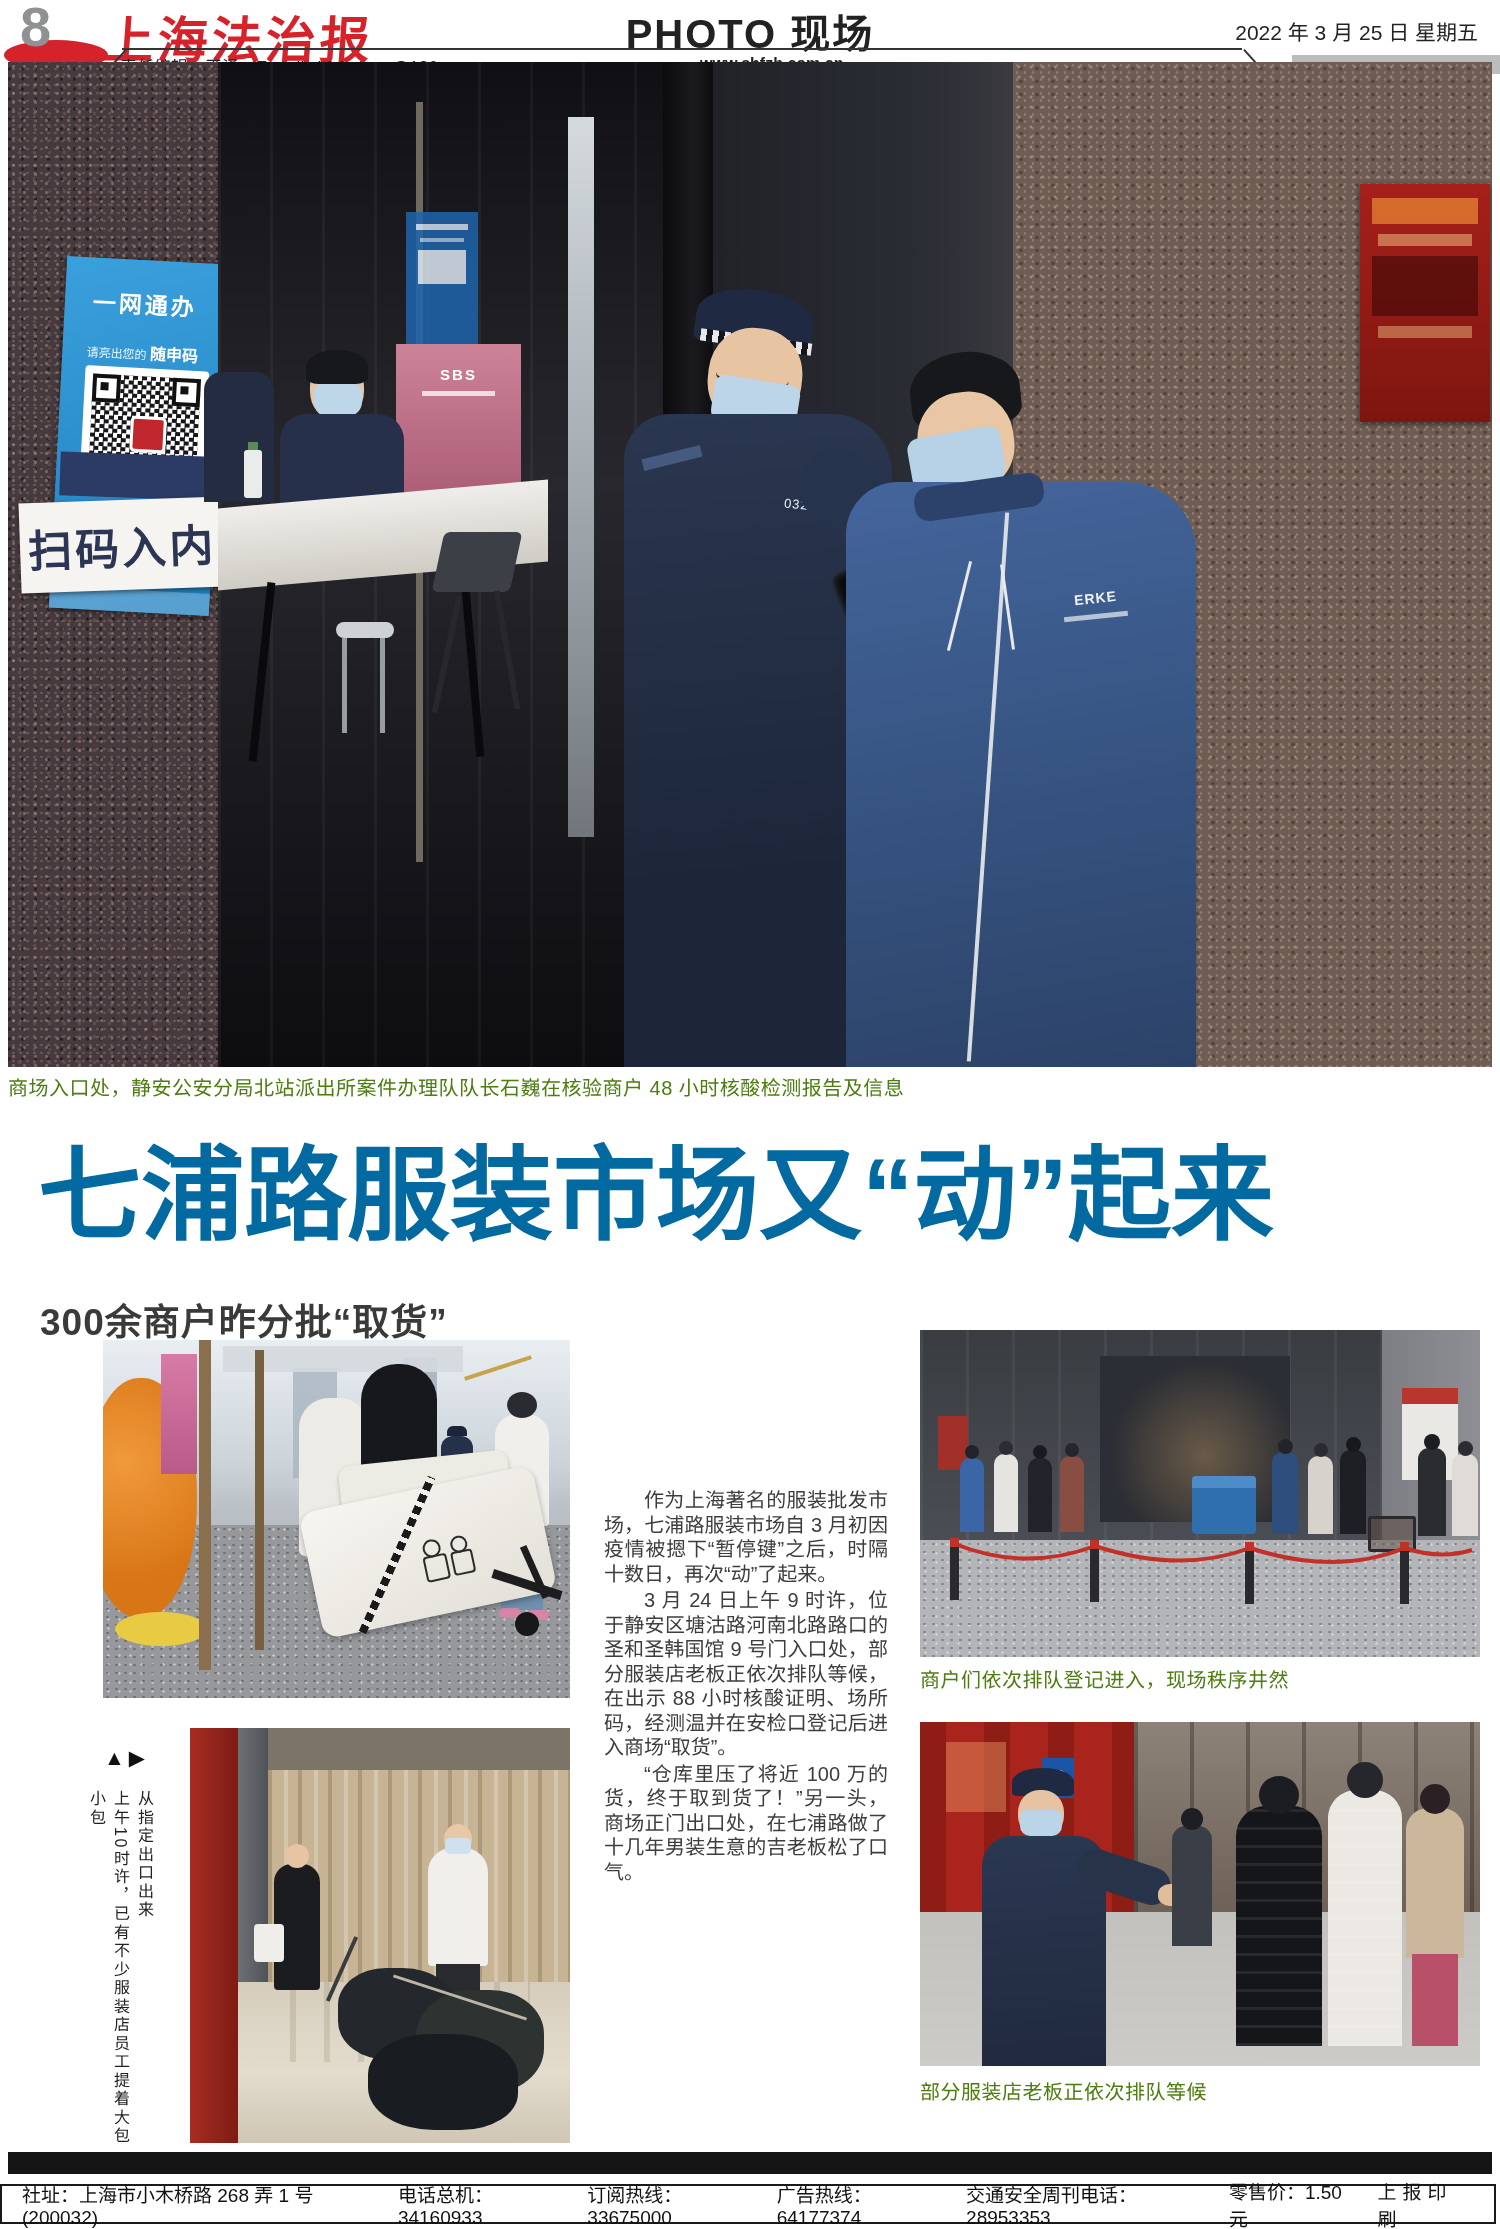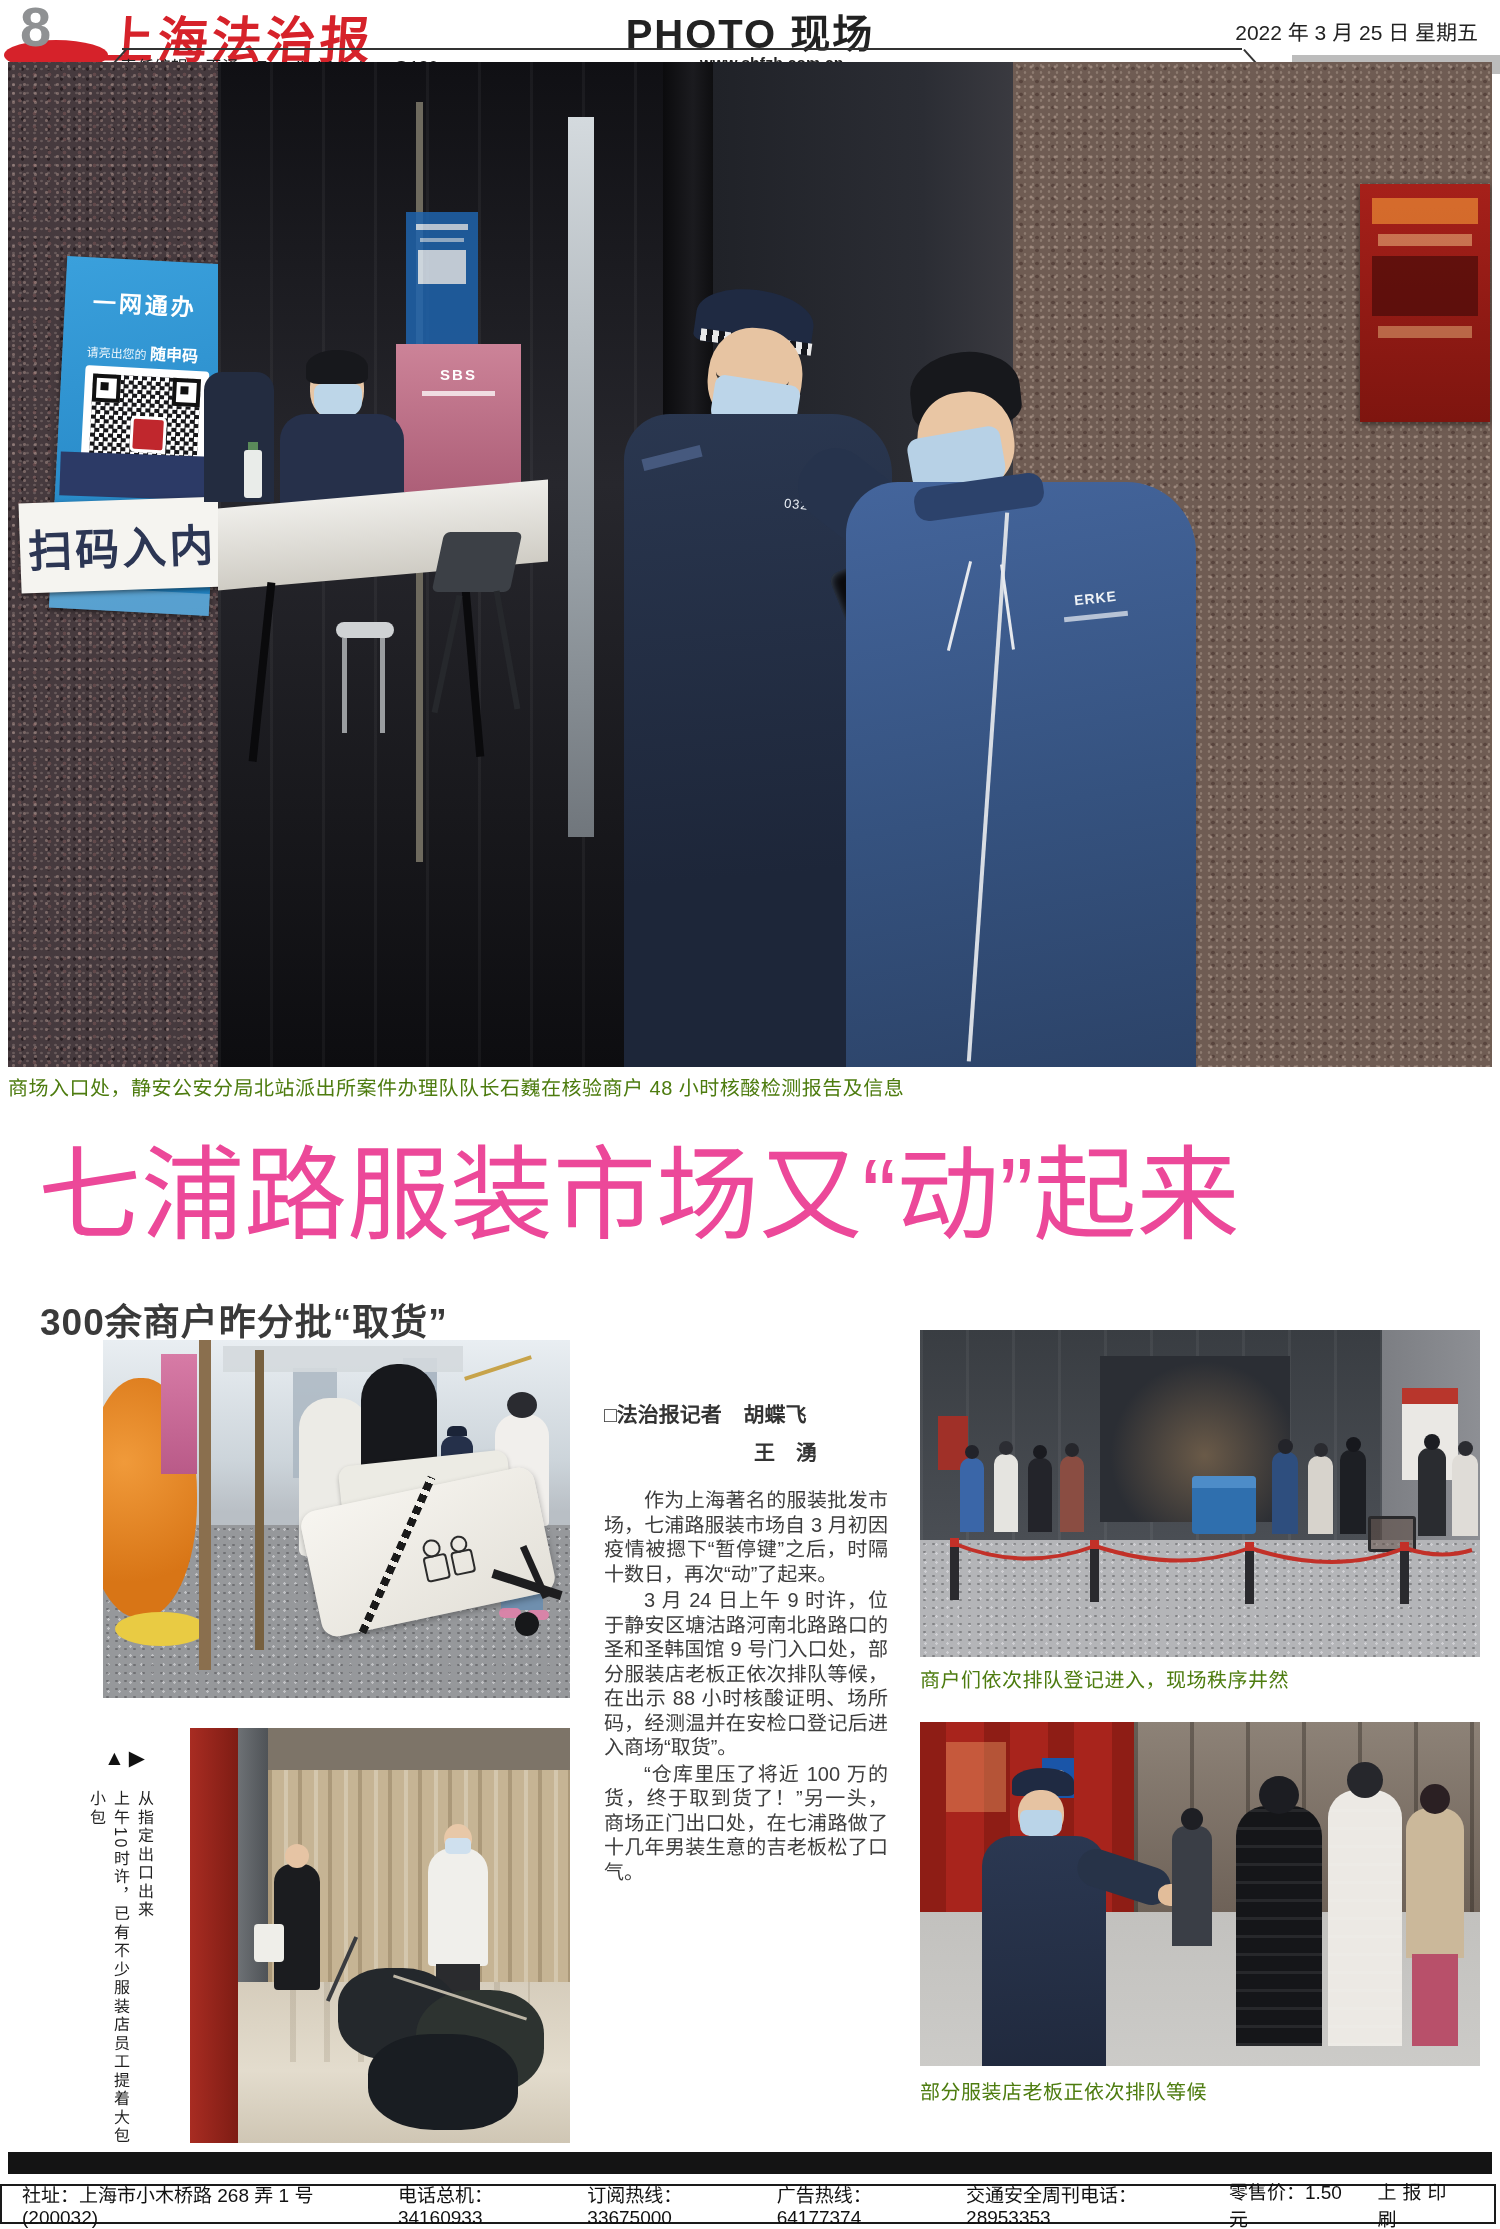--- a/index.html
+++ b/index.html
@@ -25,7 +25,7 @@
   .masthead{font-family:"DejaVu Serif","Liberation Serif",serif;font-weight:900;color:#d6222a;
     font-size:50px;letter-spacing:4px;transform:skewX(-4deg);}
   .photo-caption{font-size:20px;color:#4d7c0f;letter-spacing:.5px;}
-  .headline{font-size:103px;font-weight:400;color:#ec4899;letter-spacing:0px;white-space:nowrap;}
+  .headline{font-size:103px;font-weight:700;color:#0369a1;letter-spacing:0px;white-space:nowrap;}
   .subhead{font-size:37px;font-weight:700;color:#3a3a3a;letter-spacing:1px;}
   .article-col{width:284px;font-size:20px;line-height:24.5px;color:#3d3d3d;text-align:justify;}
   .article-col p{margin:0 0 2px 0;text-indent:2em;}

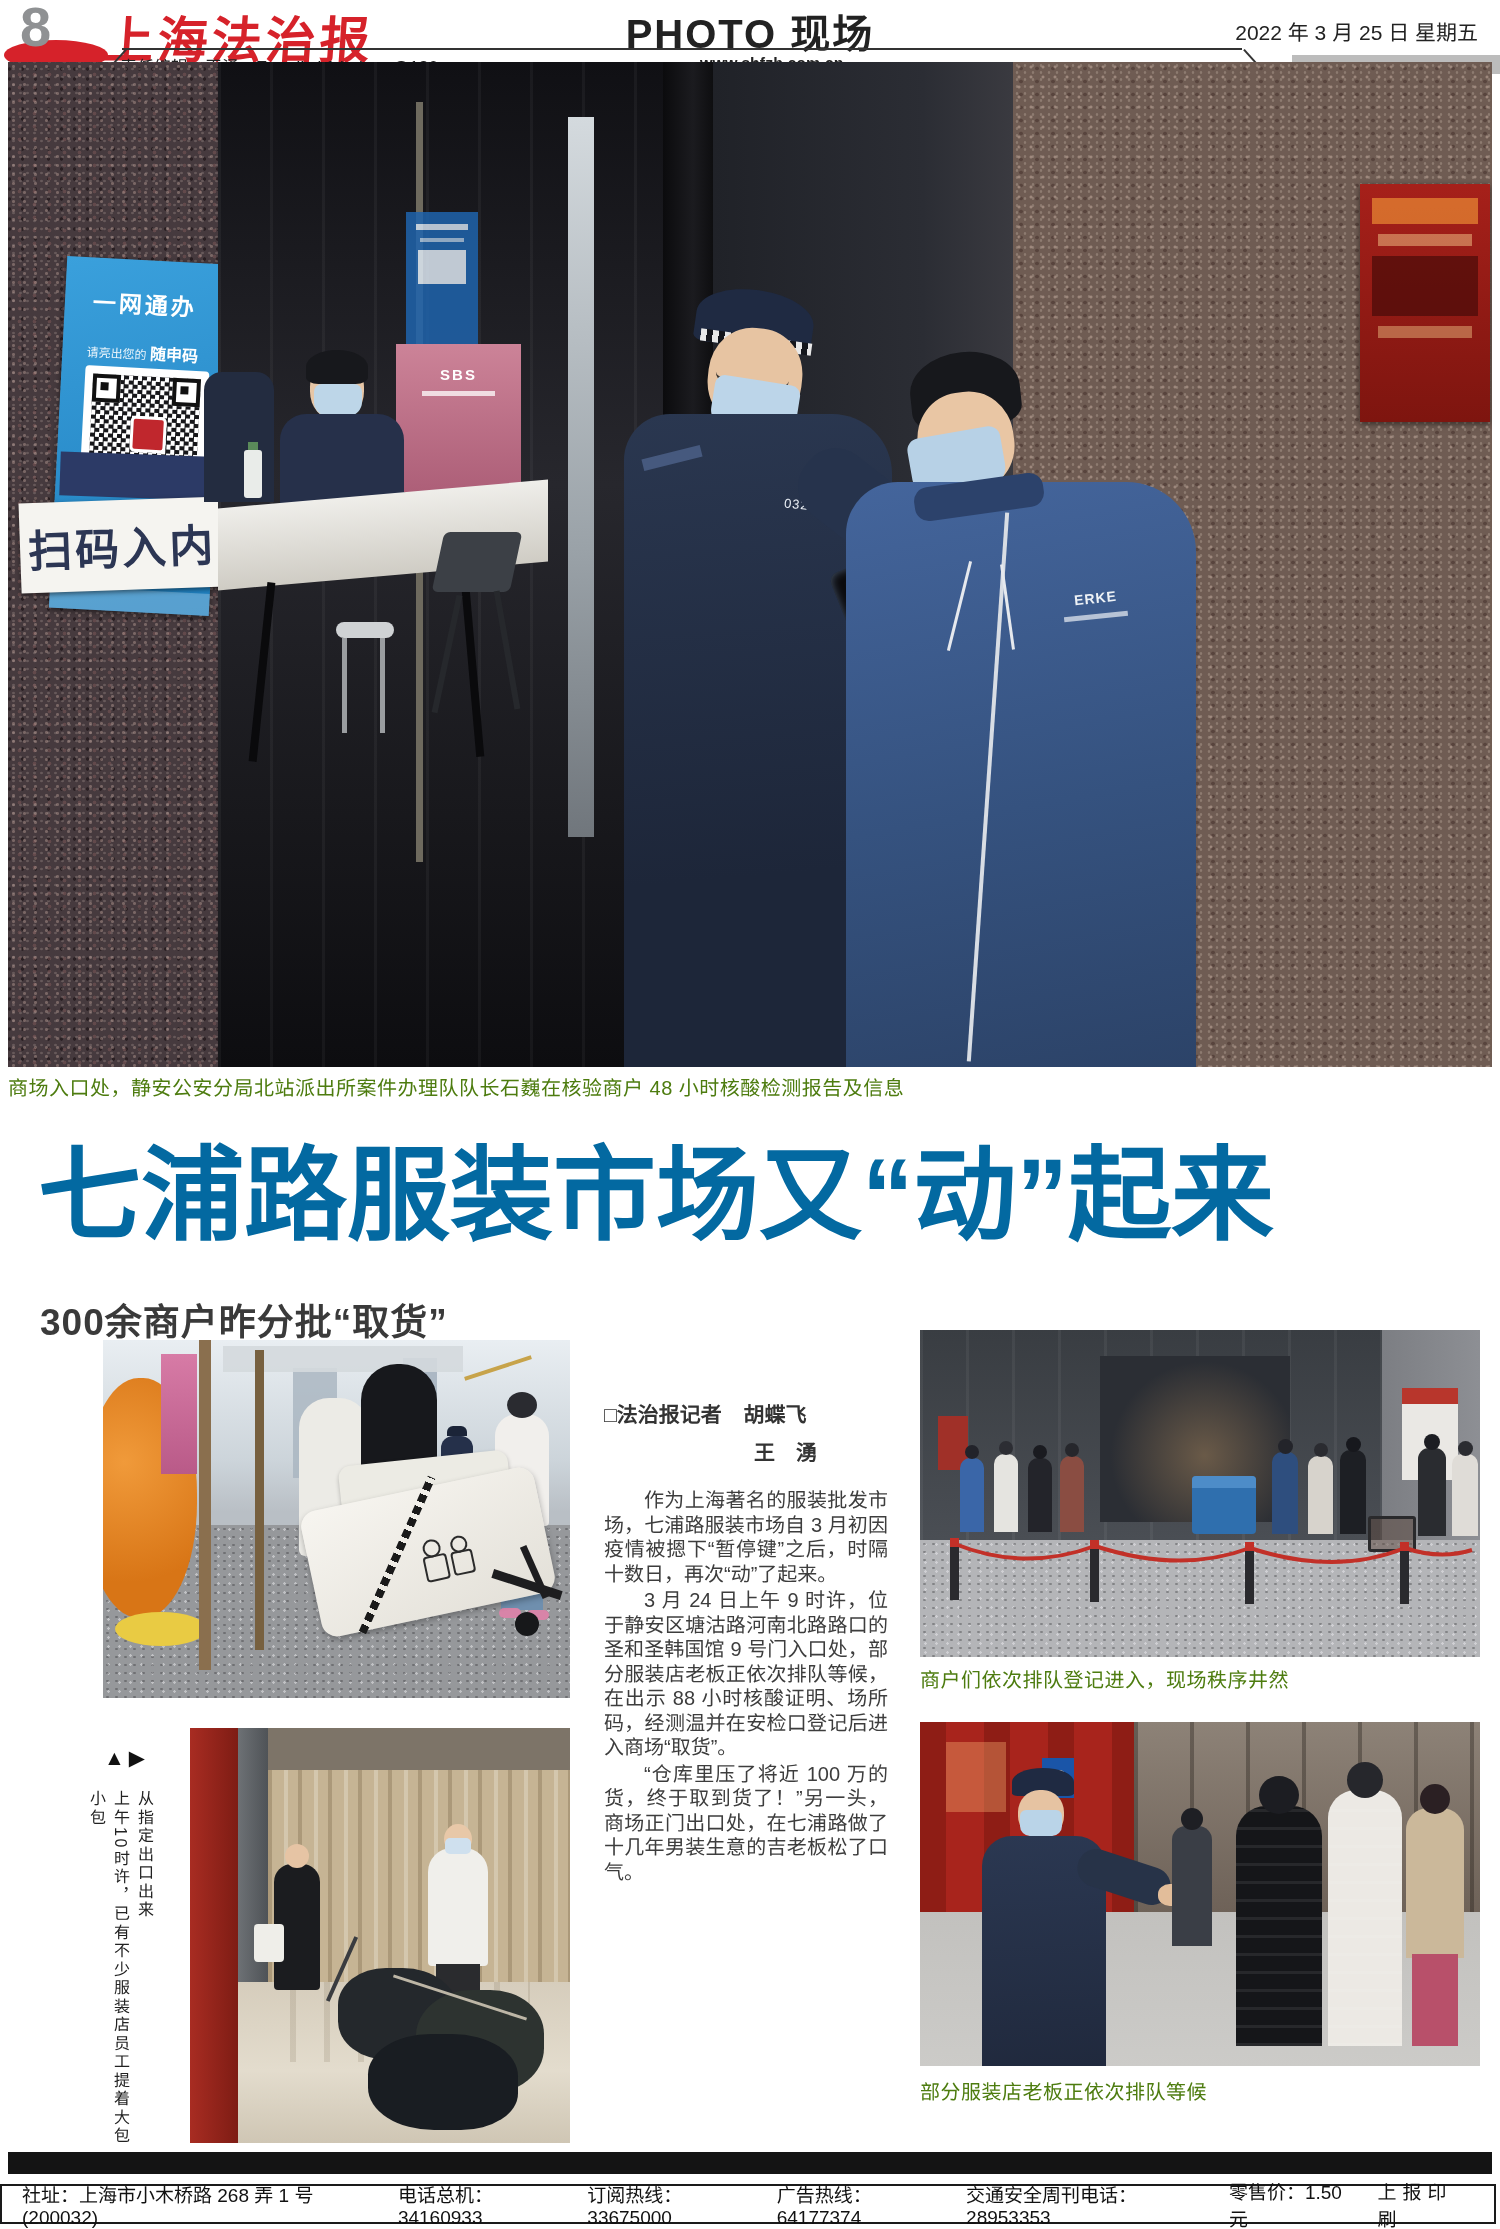--- a/index.html
+++ b/index.html
@@ -241,13 +241,6 @@
     <div class="ab" style="left:150px;top:206px;width:4px;height:70px;background:#3a3c40;transform:rotate(24deg);"></div>
   </div>
 
-  <div class="ab" style="left:604px;top:1398px;width:284px;">
-    <div class="byline">
-      <span>□法治报记者</span>
-      <span style="margin-left:16px;">胡蝶飞</span>
-    </div>
-    <div class="byline" style="margin-top:8px;margin-left:150px;">王　湧</div>
-  </div>
   <div class="ab article-col" style="left:604px;top:1488px;">
     <p>作为上海著名的服装批发市场，七浦路服装市场自 3 月初因疫情被摁下“暂停键”之后，时隔十数日，再次“动”了起来。</p>
     <p>3 月 24 日上午 9 时许，位于静安区塘沽路河南北路路口的圣和圣韩国馆 9 号门入口处，部分服装店老板正依次排队等候，在出示 88 小时核酸证明、场所码，经测温并在安检口登记后进入商场“取货”。</p>

